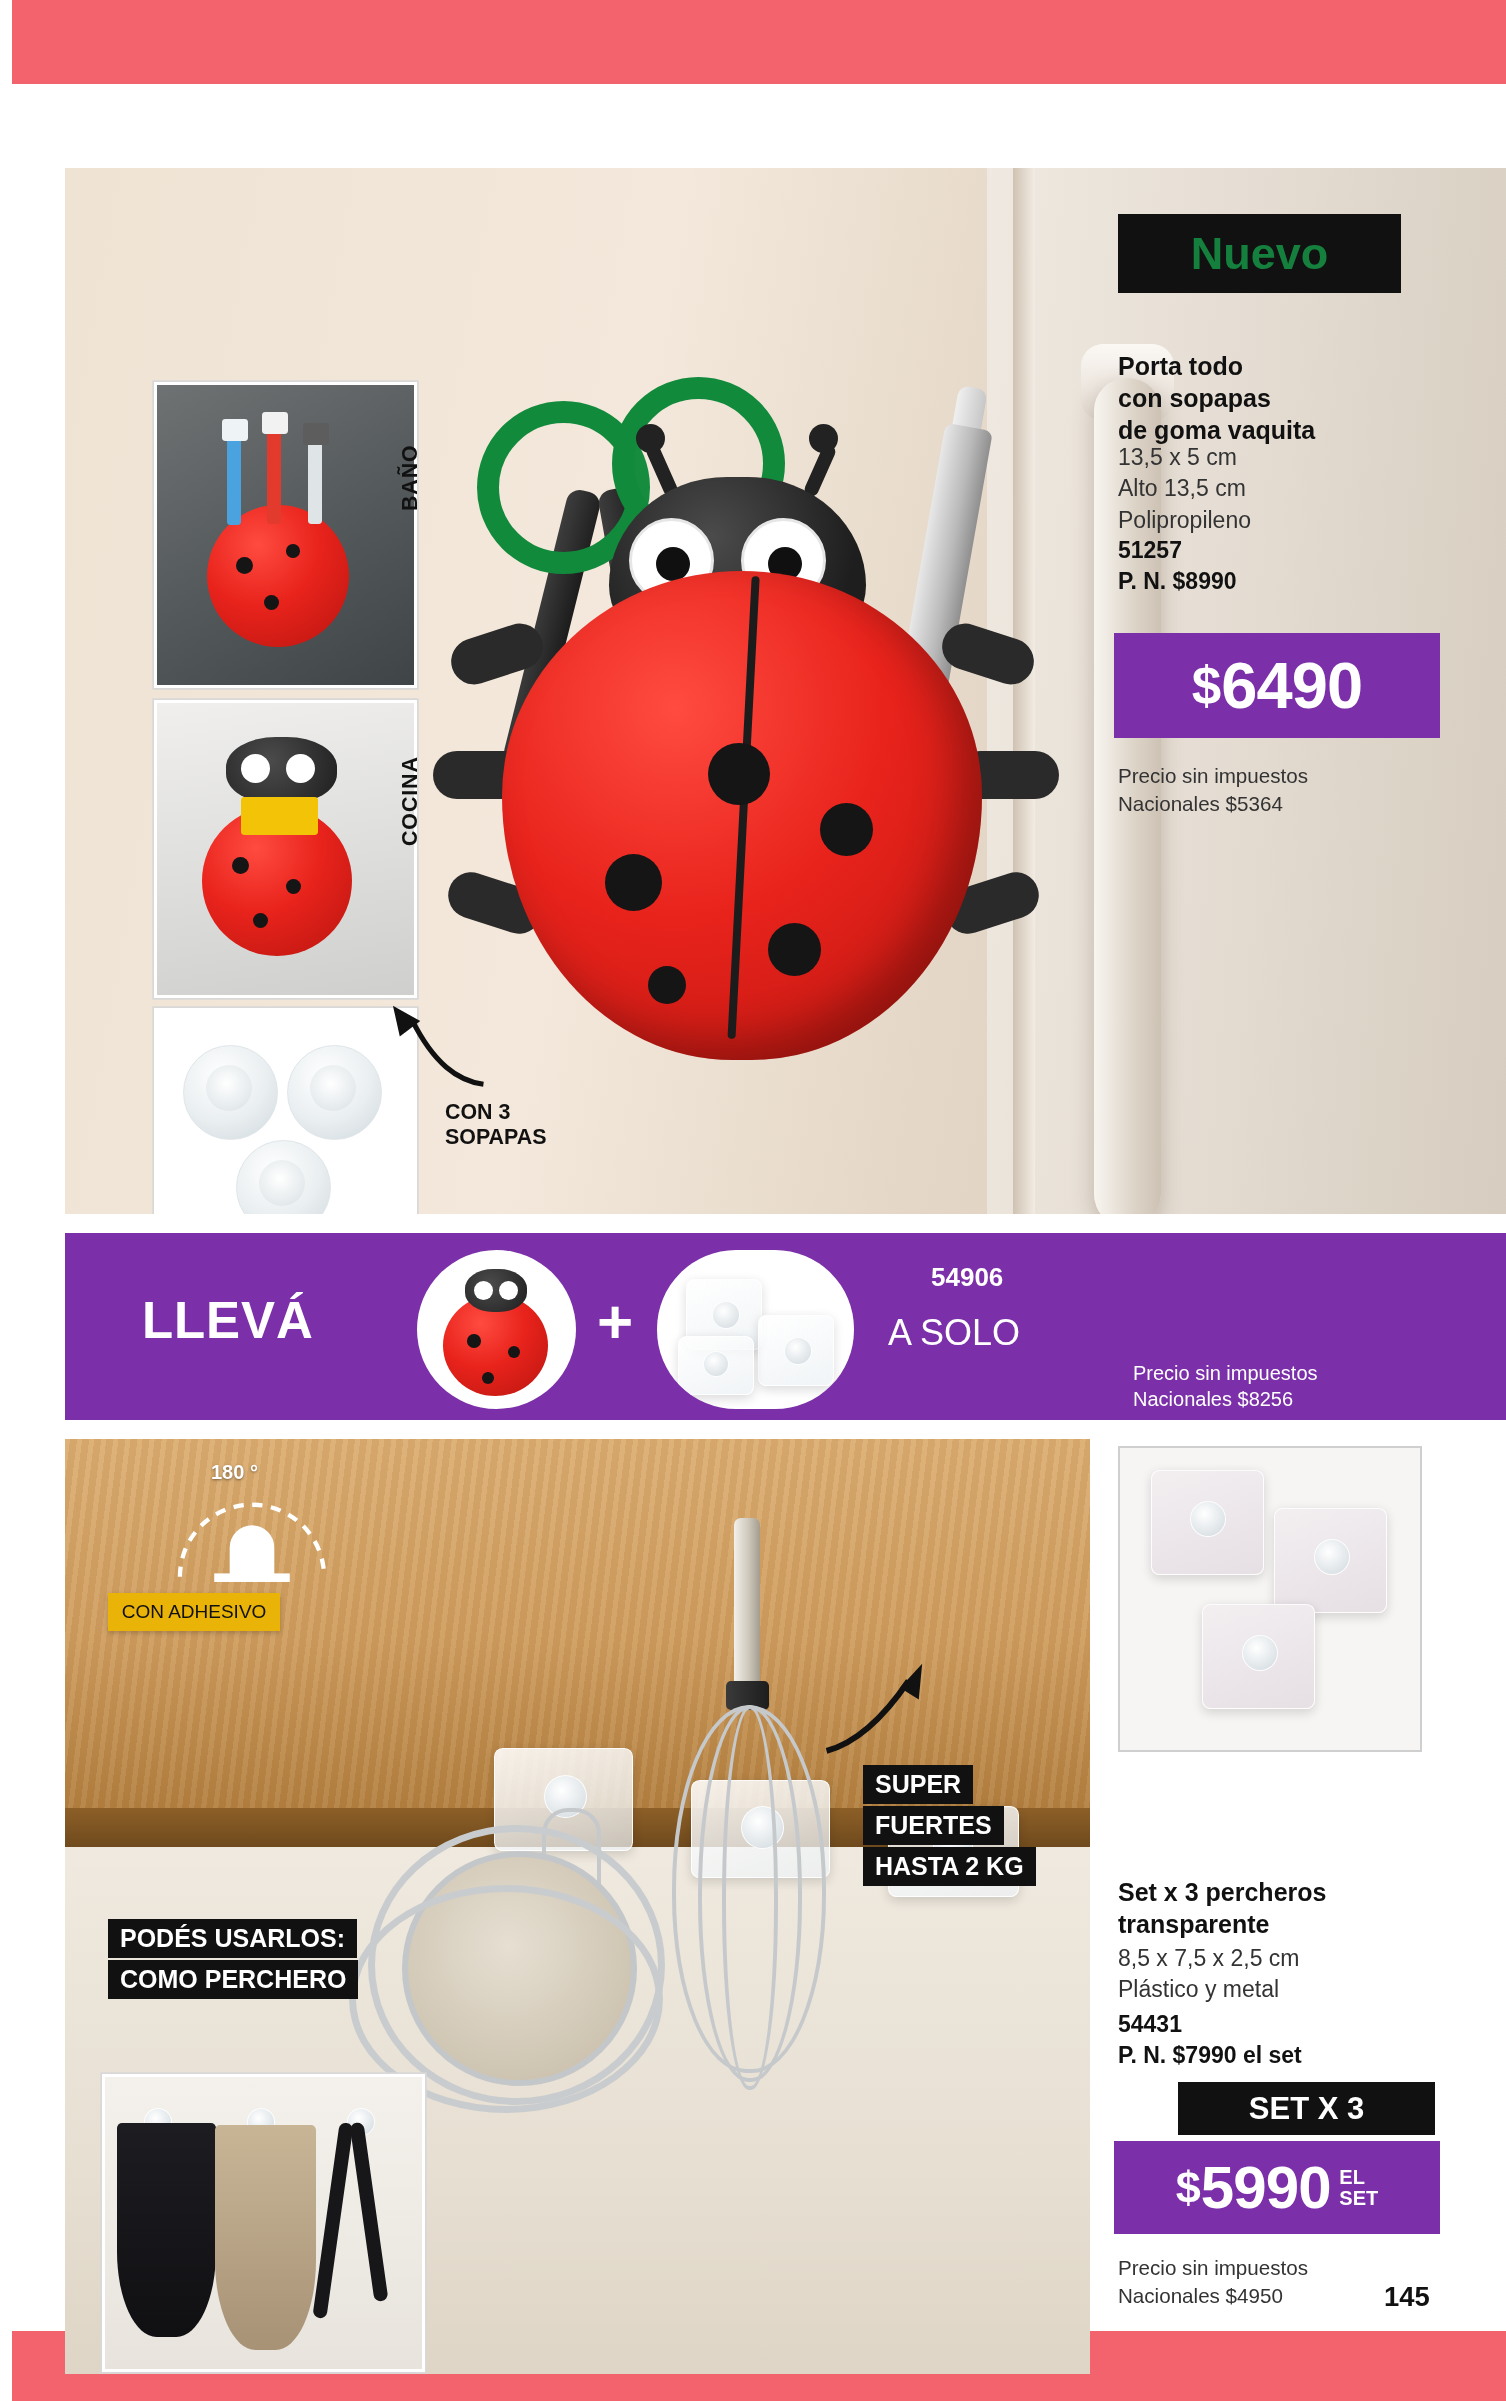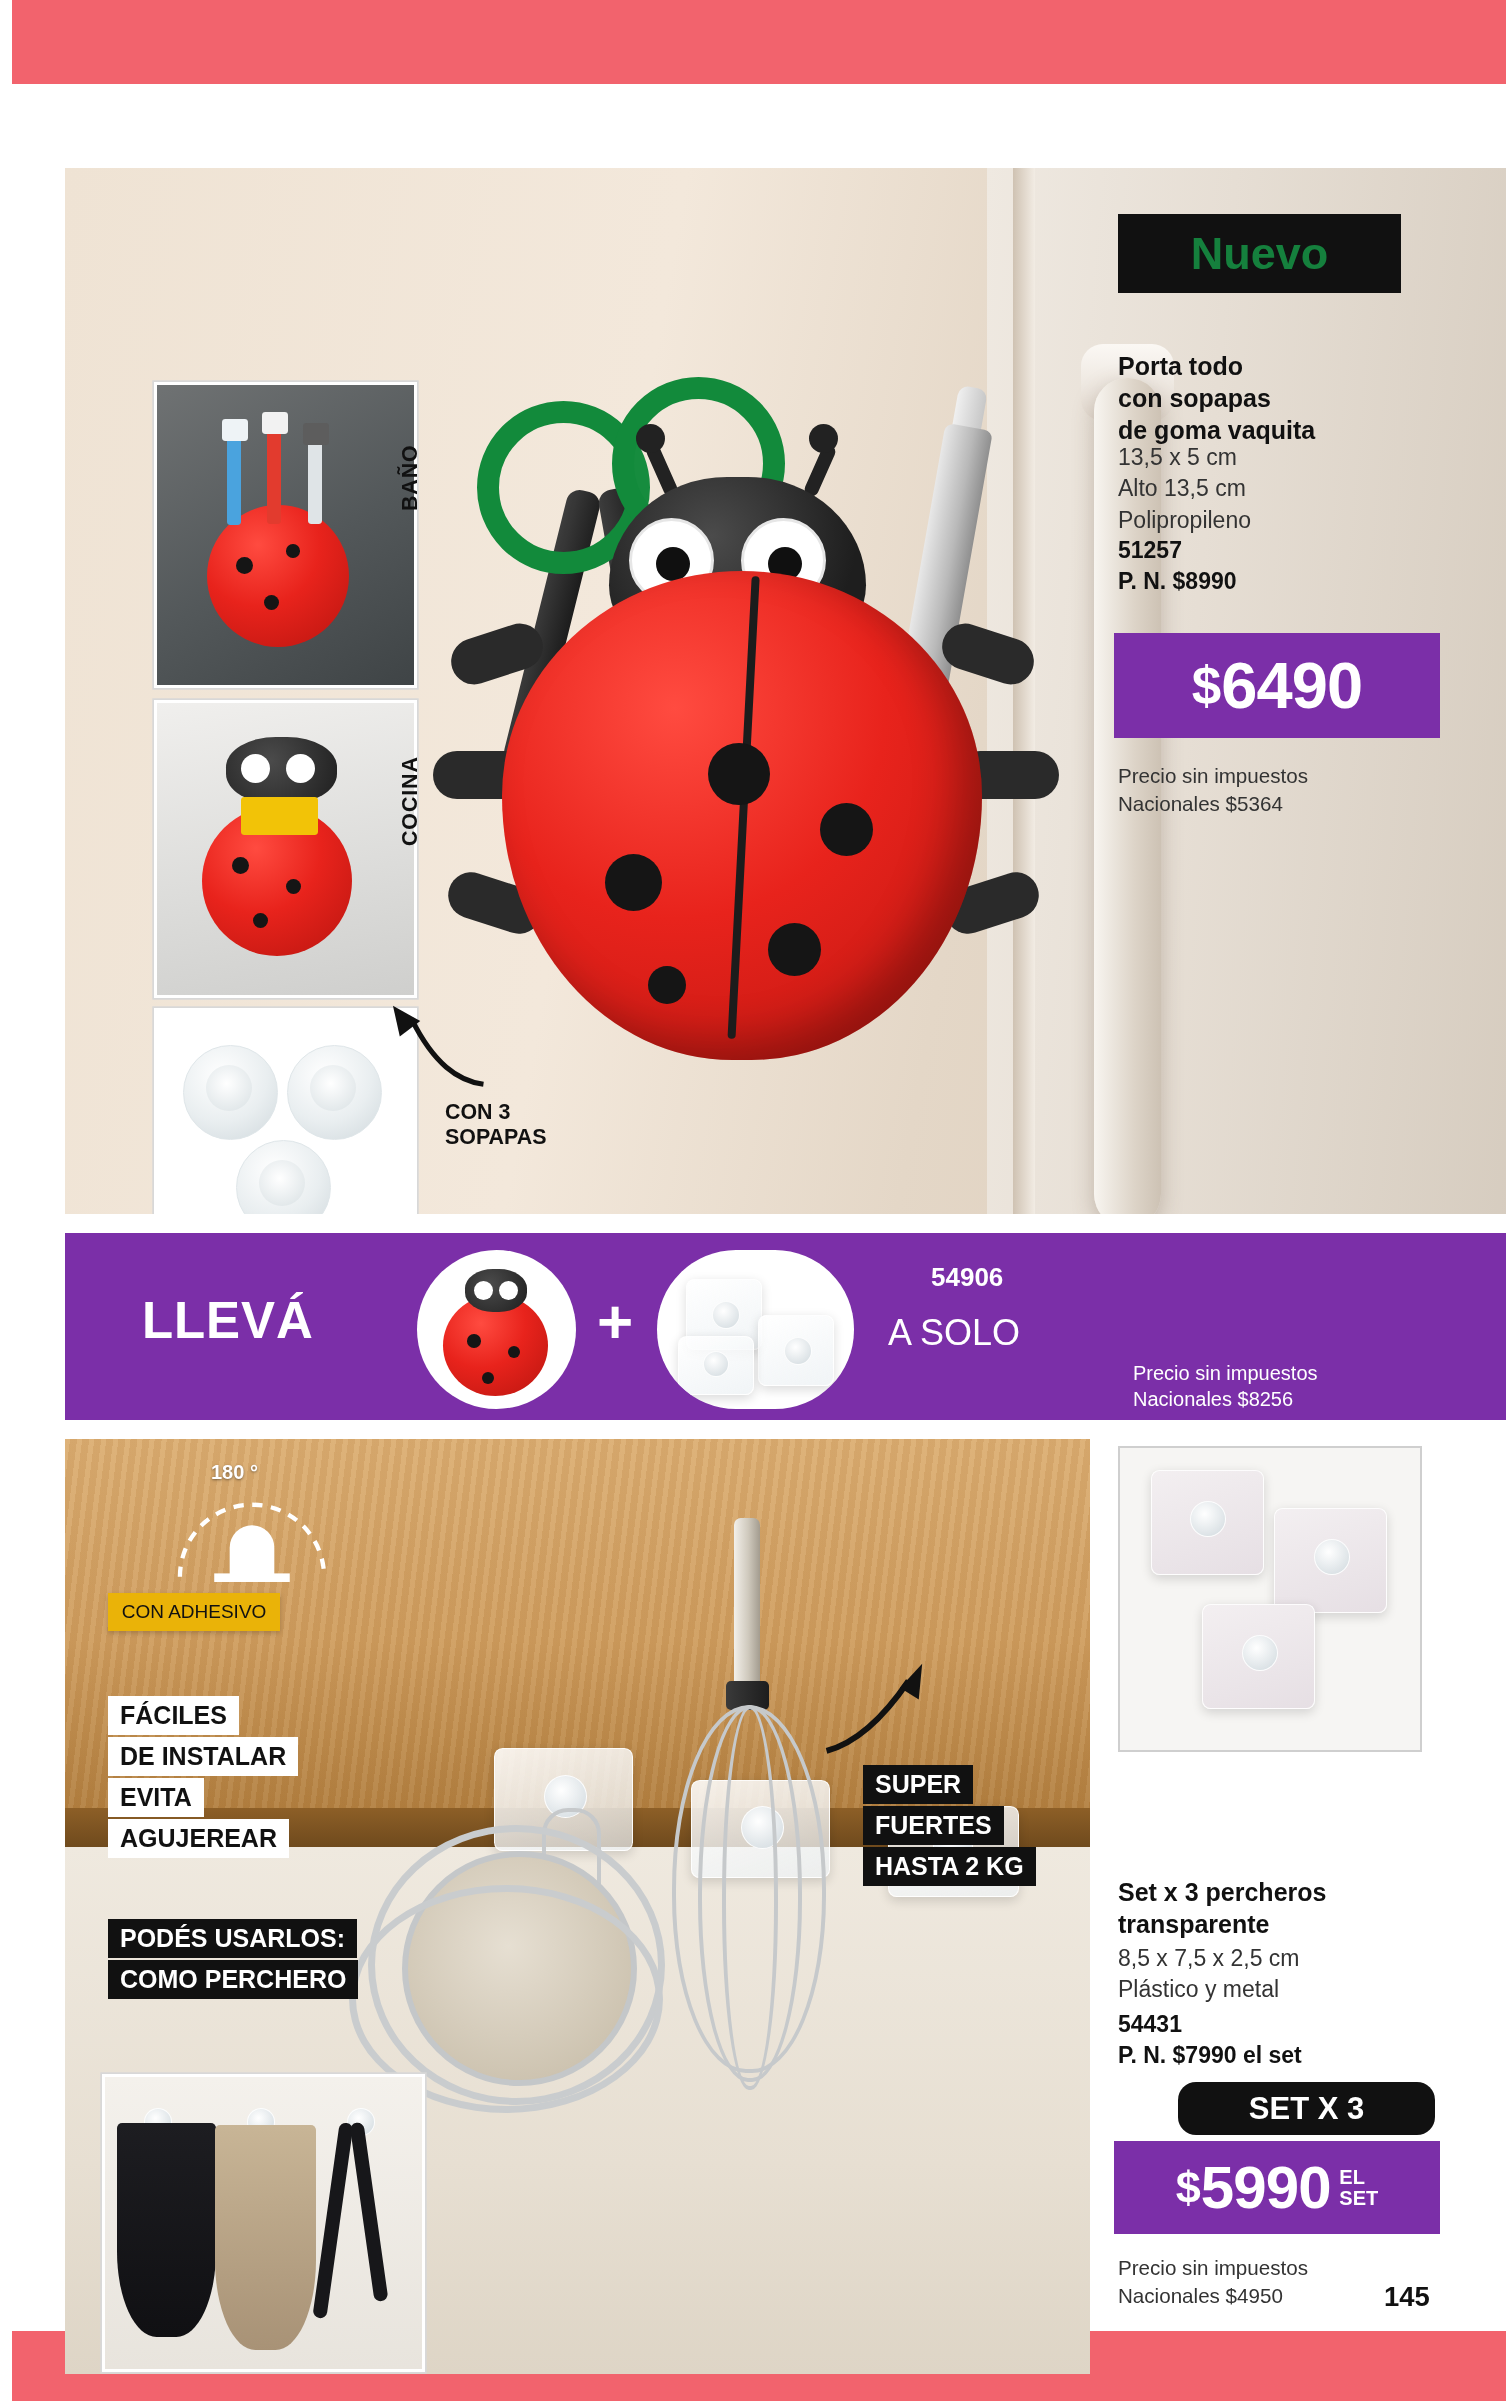--- a/index.html
+++ b/index.html
@@ -613,12 +613,6 @@
 
     <div class="tag" style="left:96px; top:1509px;">CON ADHESIVO</div>
 
-    <div class="tag-stack" style="position:absolute; left:96px; top:1612px; font-size:25px; font-weight:bold; color:#111;">
-      <div>FÁCILES</div>
-      <div>DE INSTALAR</div>
-      <div>EVITA</div>
-      <div>AGUJEREAR</div>
-    </div>
 
     <div class="tag-stack-dark" style="position:absolute; left:851px; top:1681px; font-size:25px; font-weight:bold;">
       <div>SUPER</div>

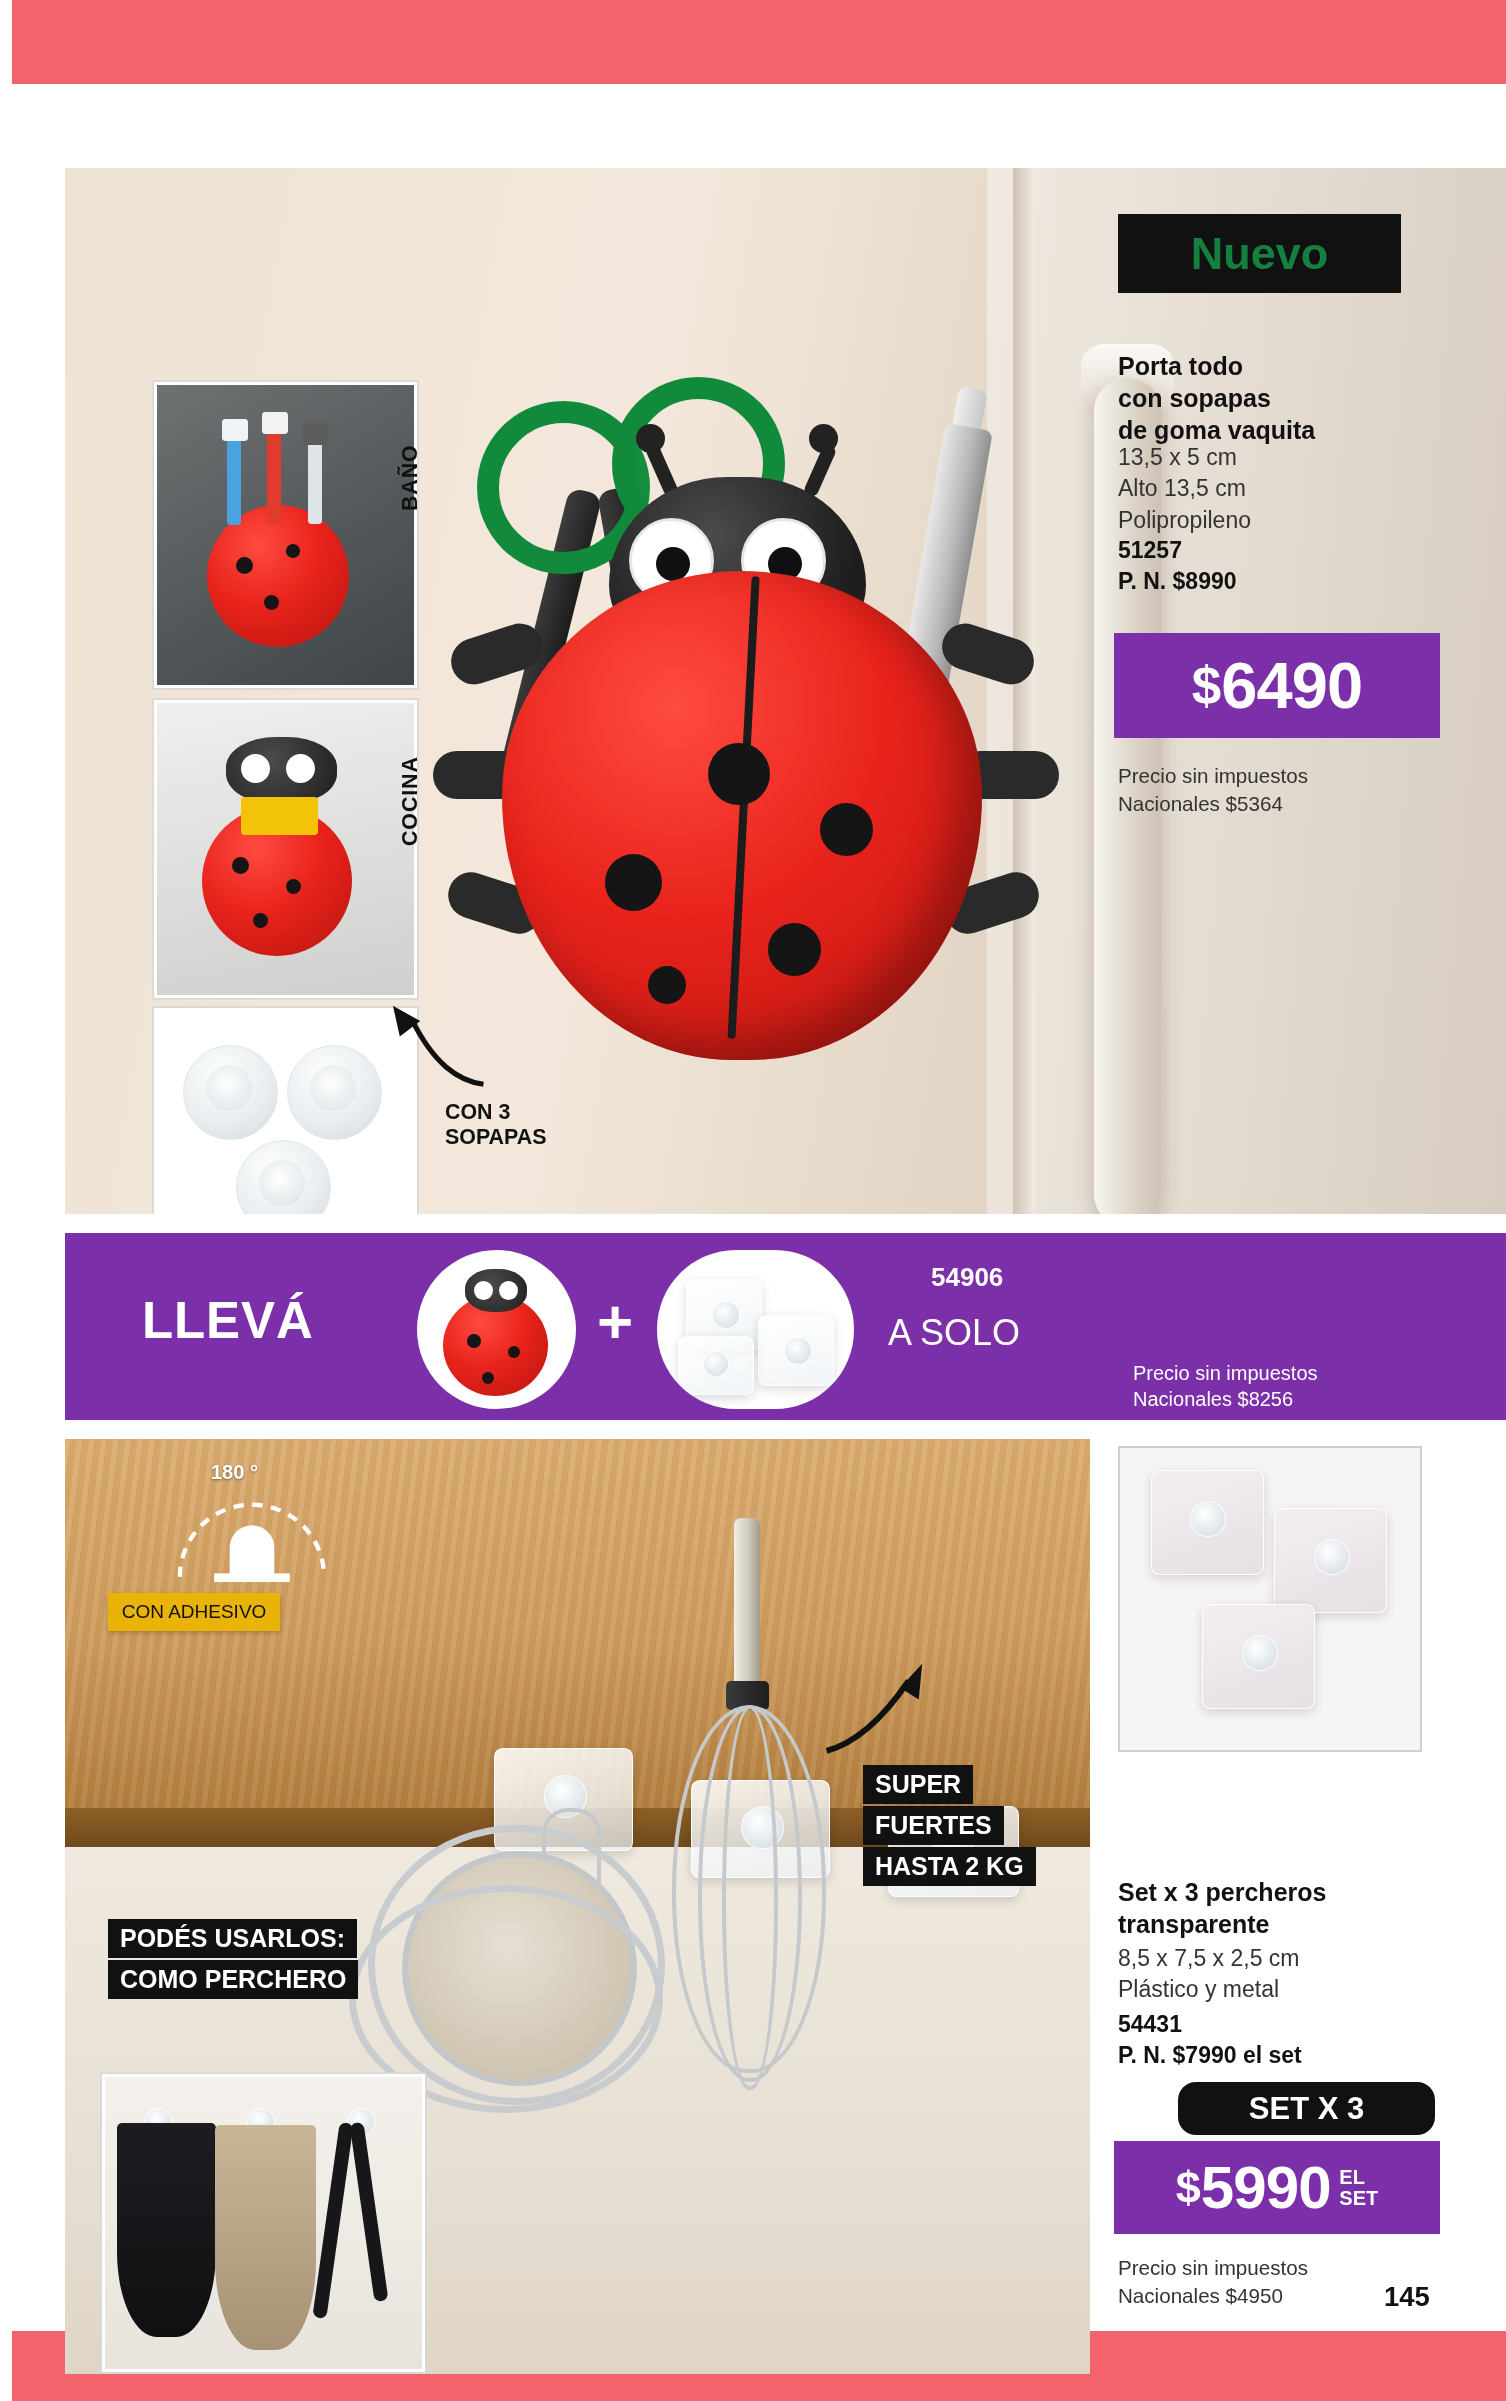--- a/index.html
+++ b/index.html
@@ -388,7 +388,7 @@
     position: absolute; left: 1166px; top: 1998px;
     width: 257px; height: 53px; background: #111; color: #fff;
     display: flex; align-items: center; justify-content: center;
-    font-size: 31px; font-weight: bold; border-radius: 18px;
+    font-size: 31px; font-weight: bold;
   }
   .price-box2 {
     position: absolute; left: 1102px; top: 2057px;

